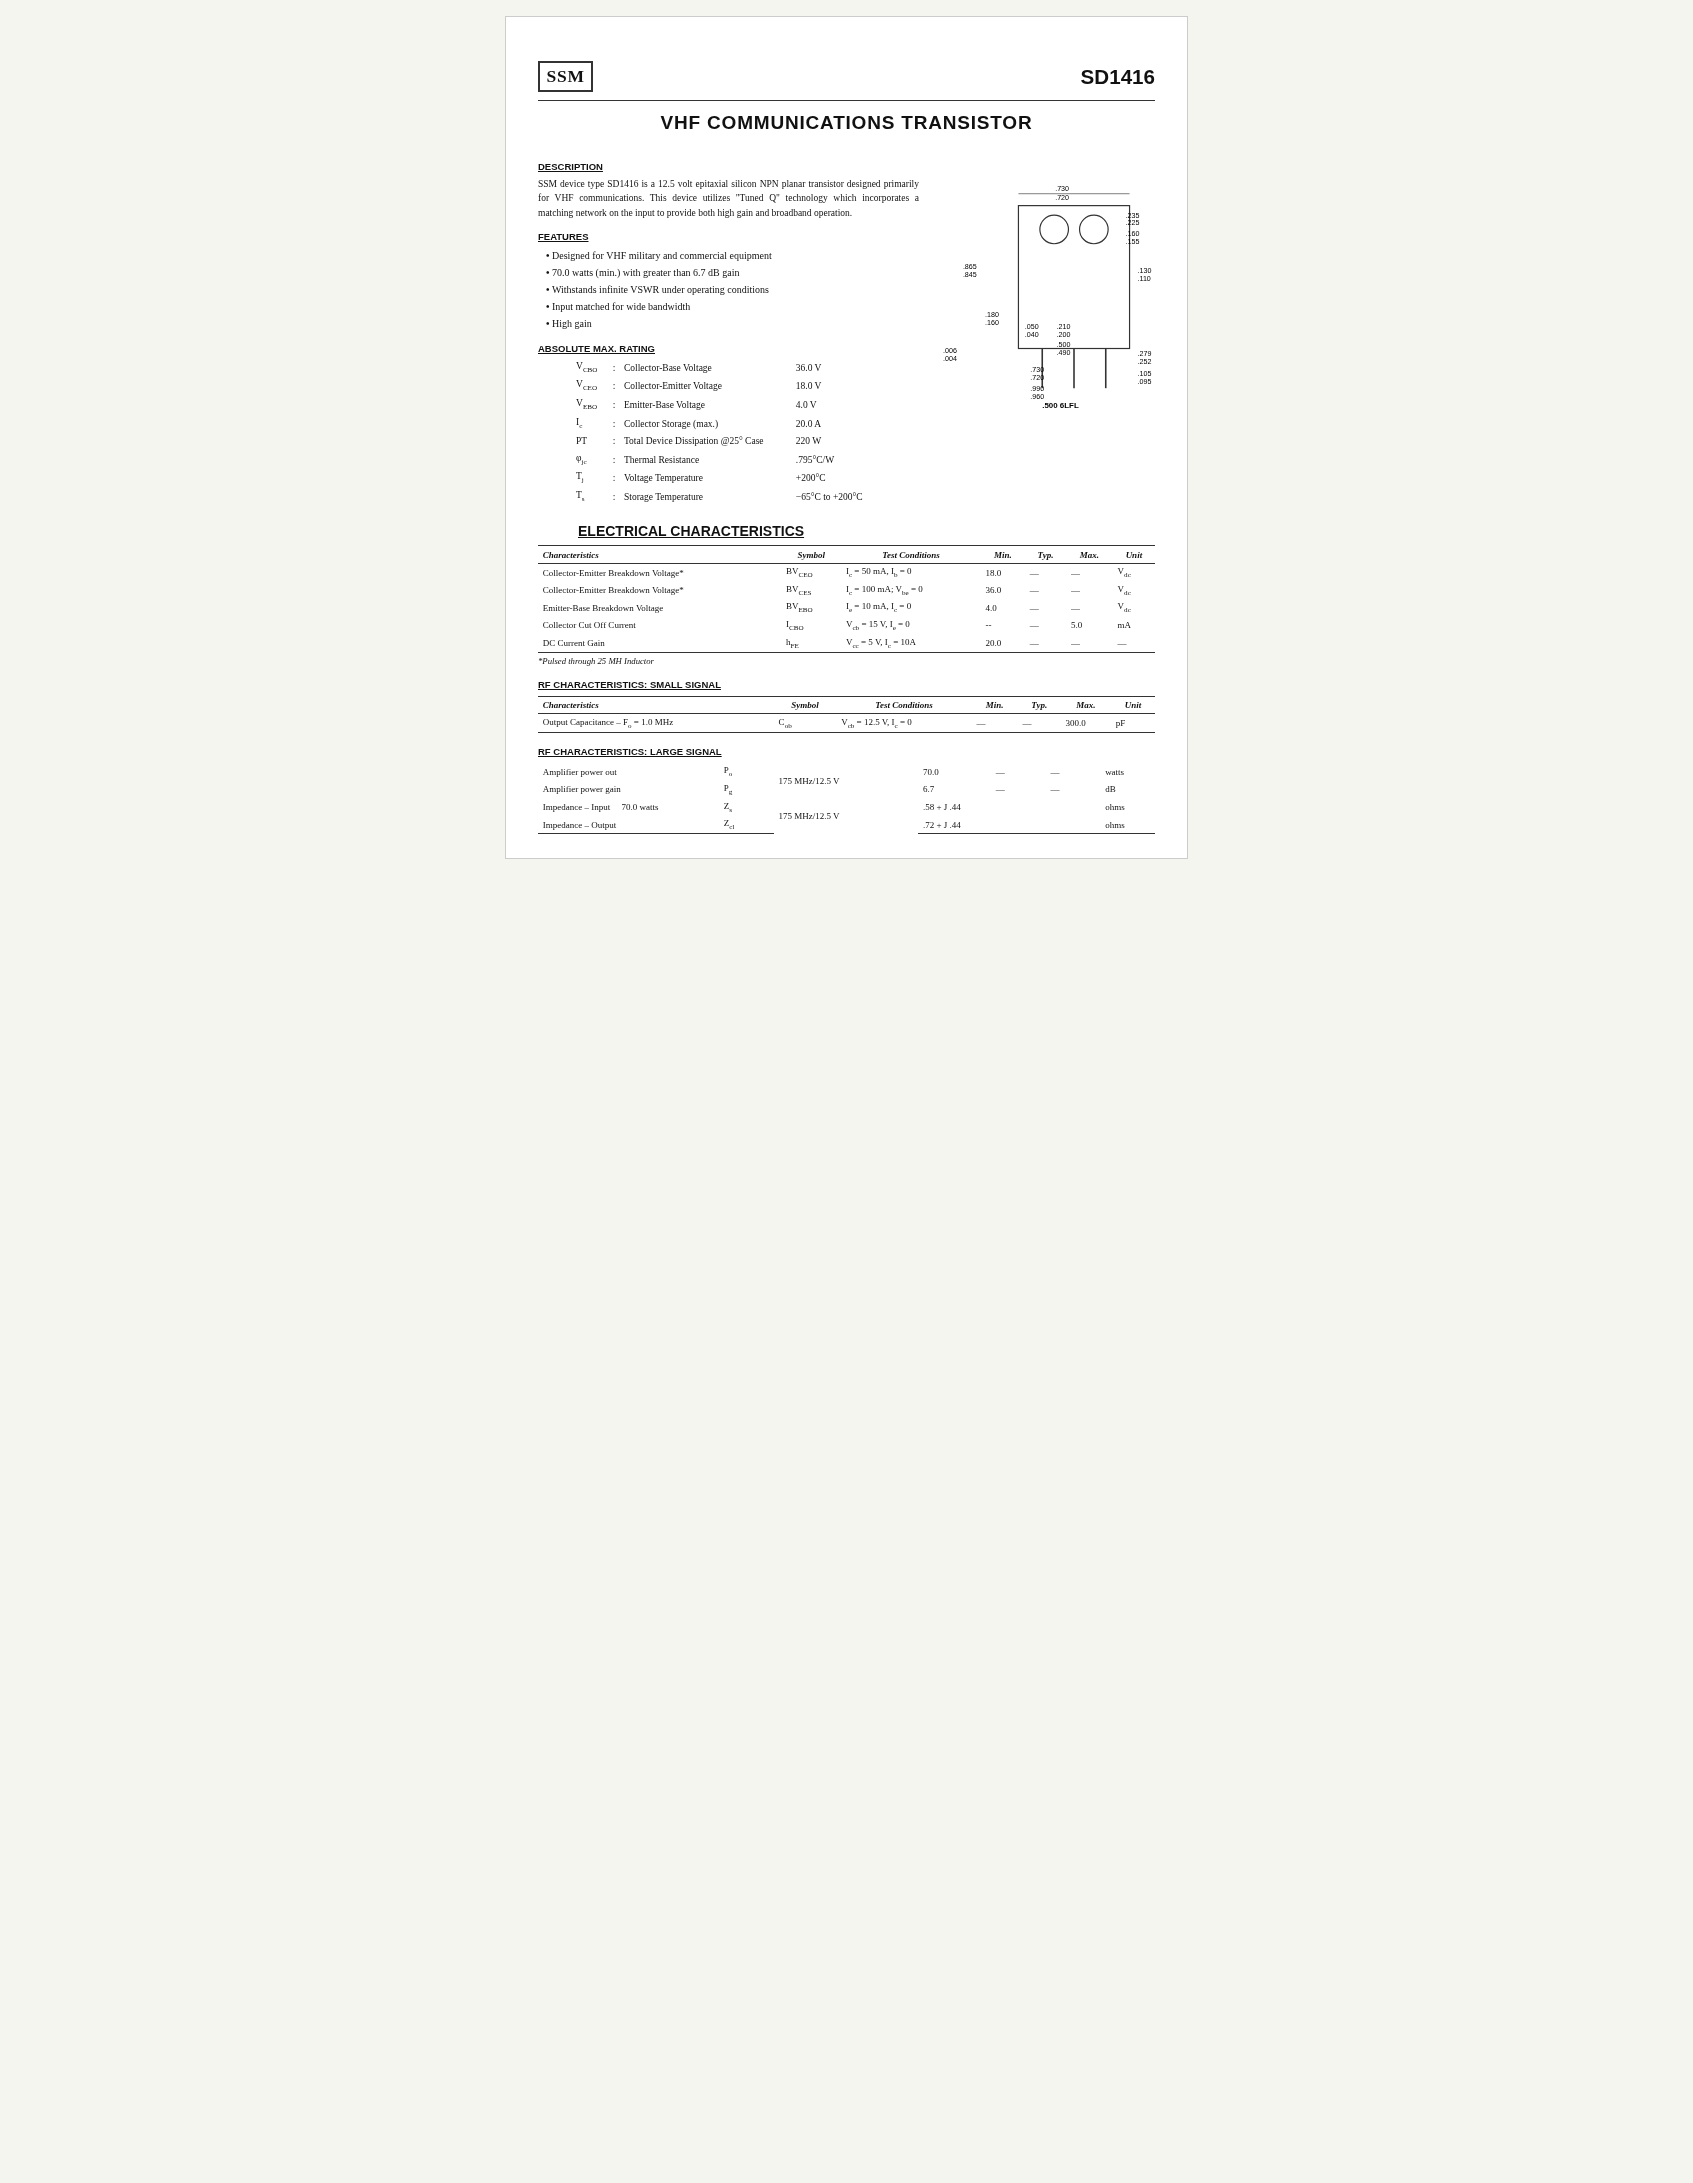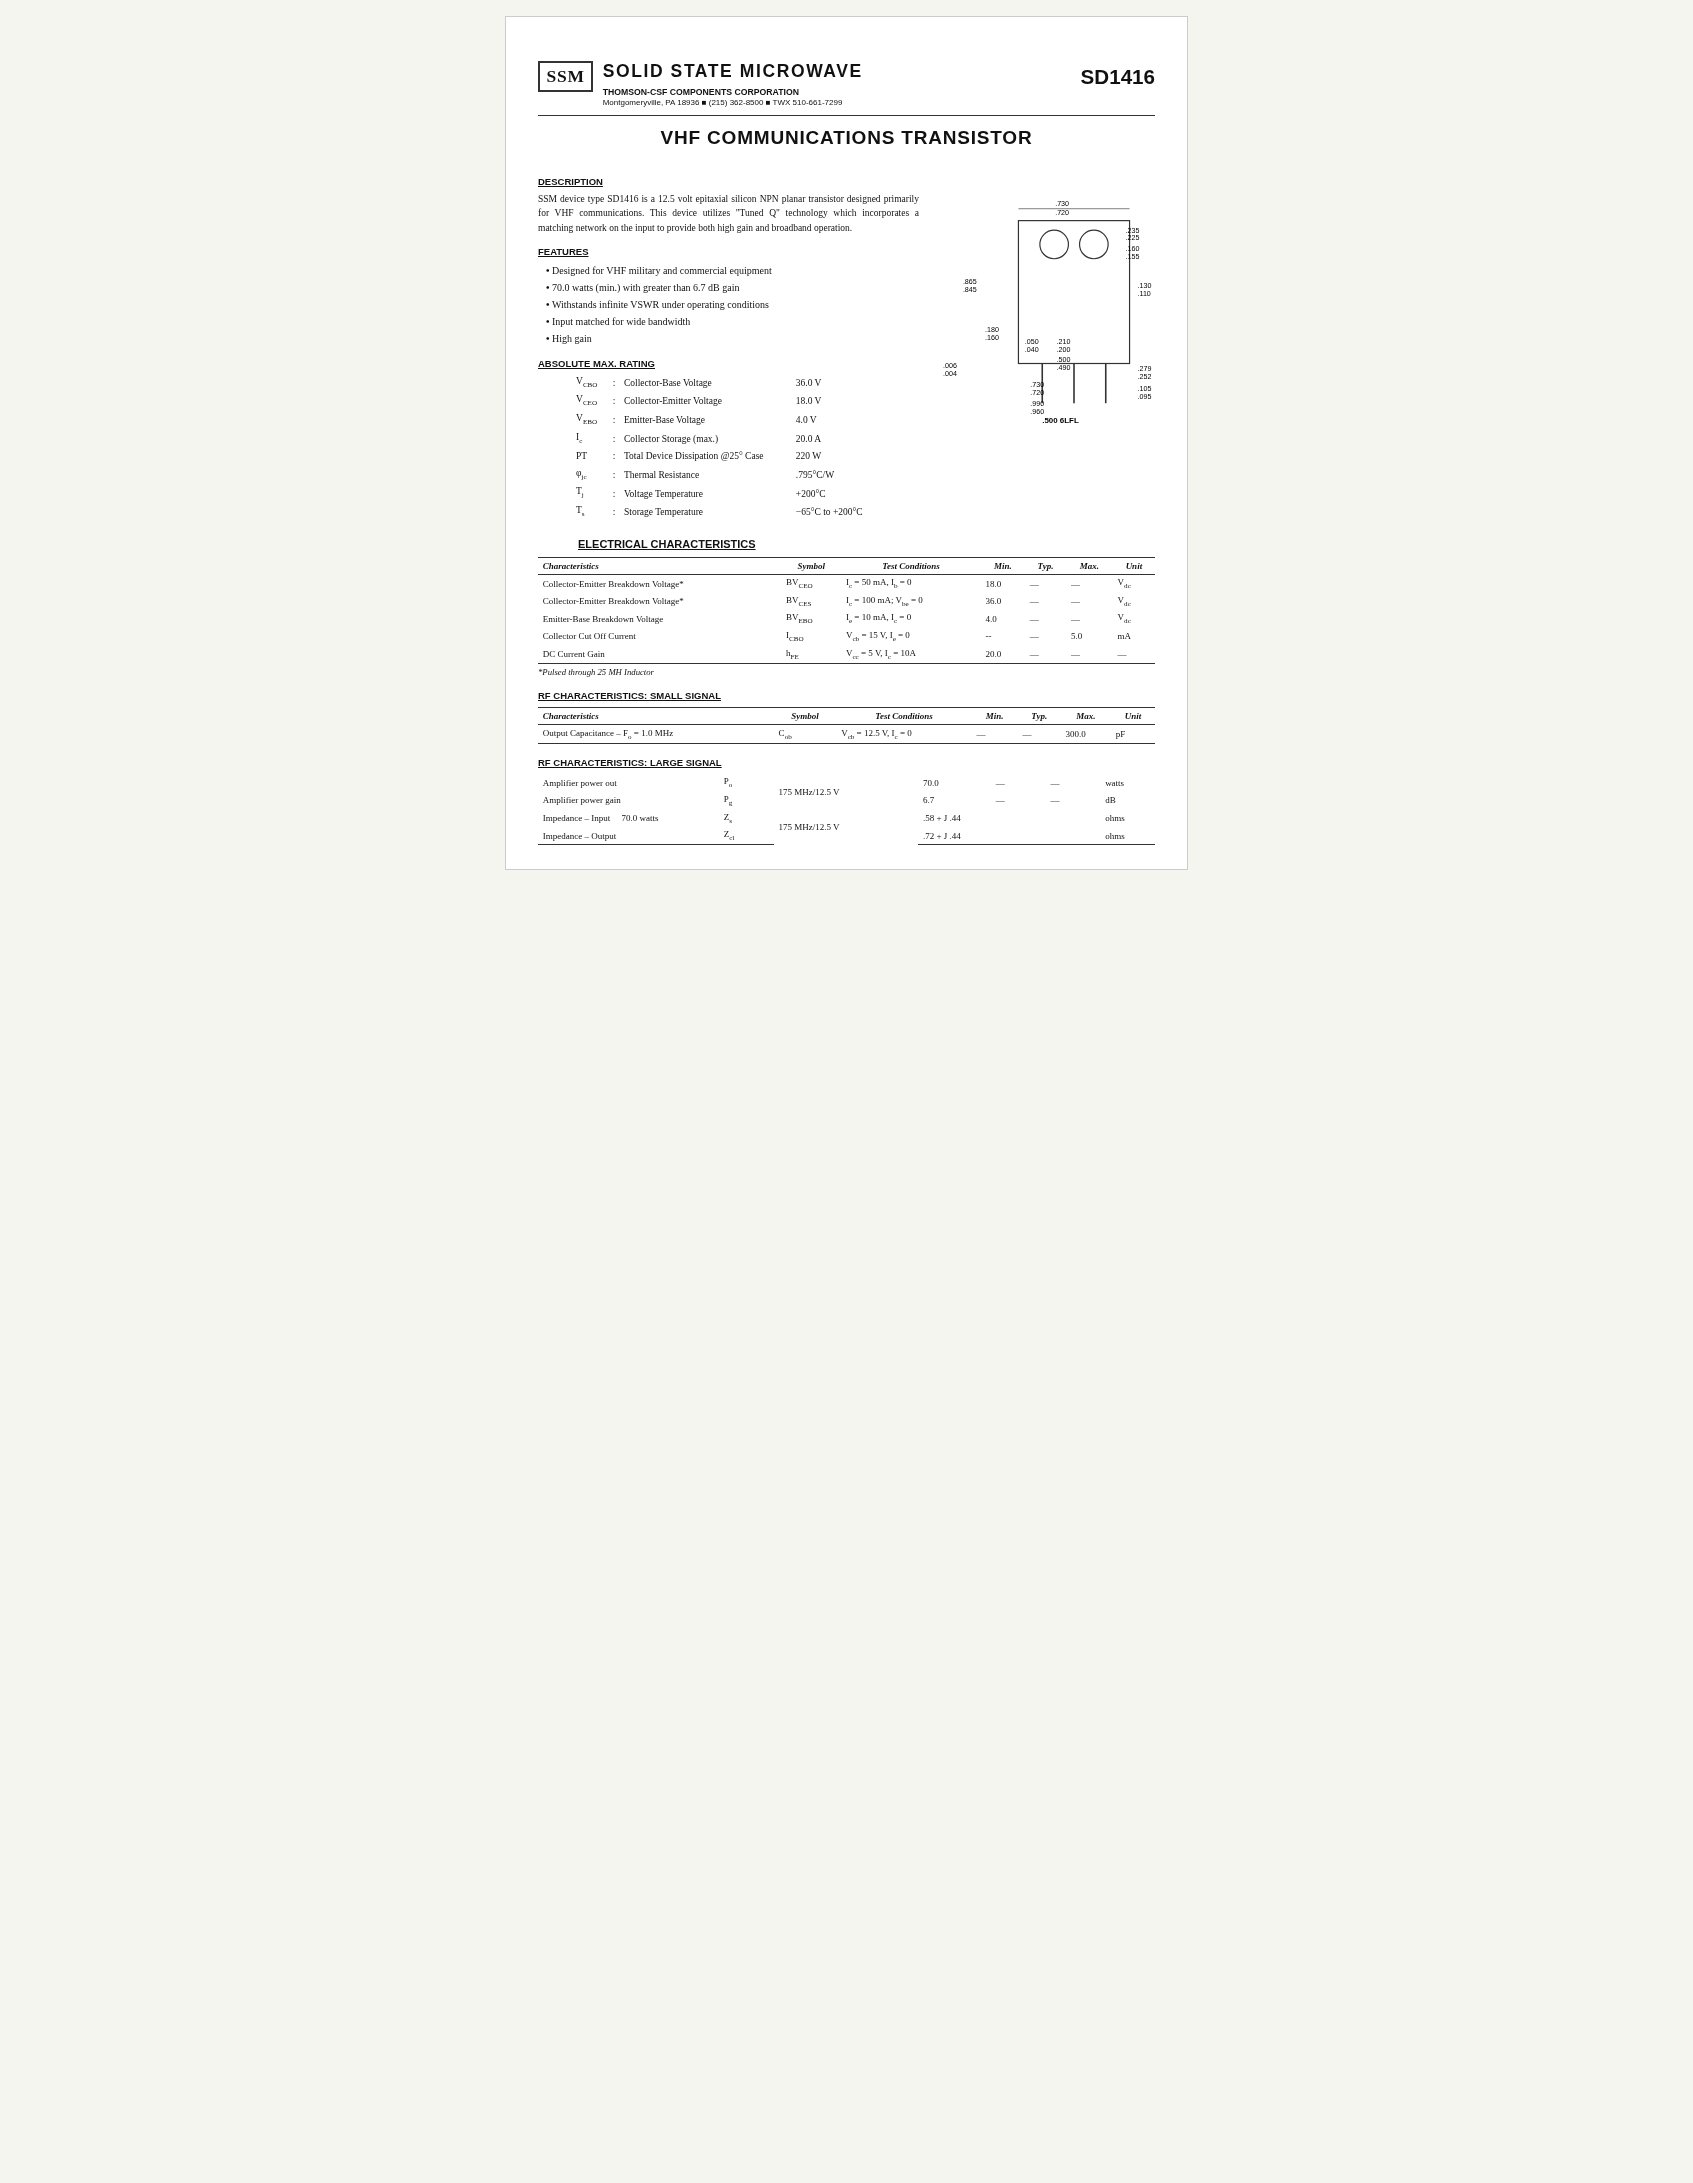--- a/index.html
+++ b/index.html
@@ -228,11 +228,6 @@
     <div class="logo-box">
       <span>SSM</span>
     </div>
-    <div class="company-info">
-      <div class="company-title">SOLID STATE MICROWAVE</div>
-      <div class="company-sub">THOMSON-CSF COMPONENTS CORPORATION</div>
-      <div class="company-addr">Montgomeryville, PA 18936 ■ (215) 362-8500 ■ TWX 510-661-7299</div>
-    </div>
     <div class="part-number">SD1416</div>
   </div>
 

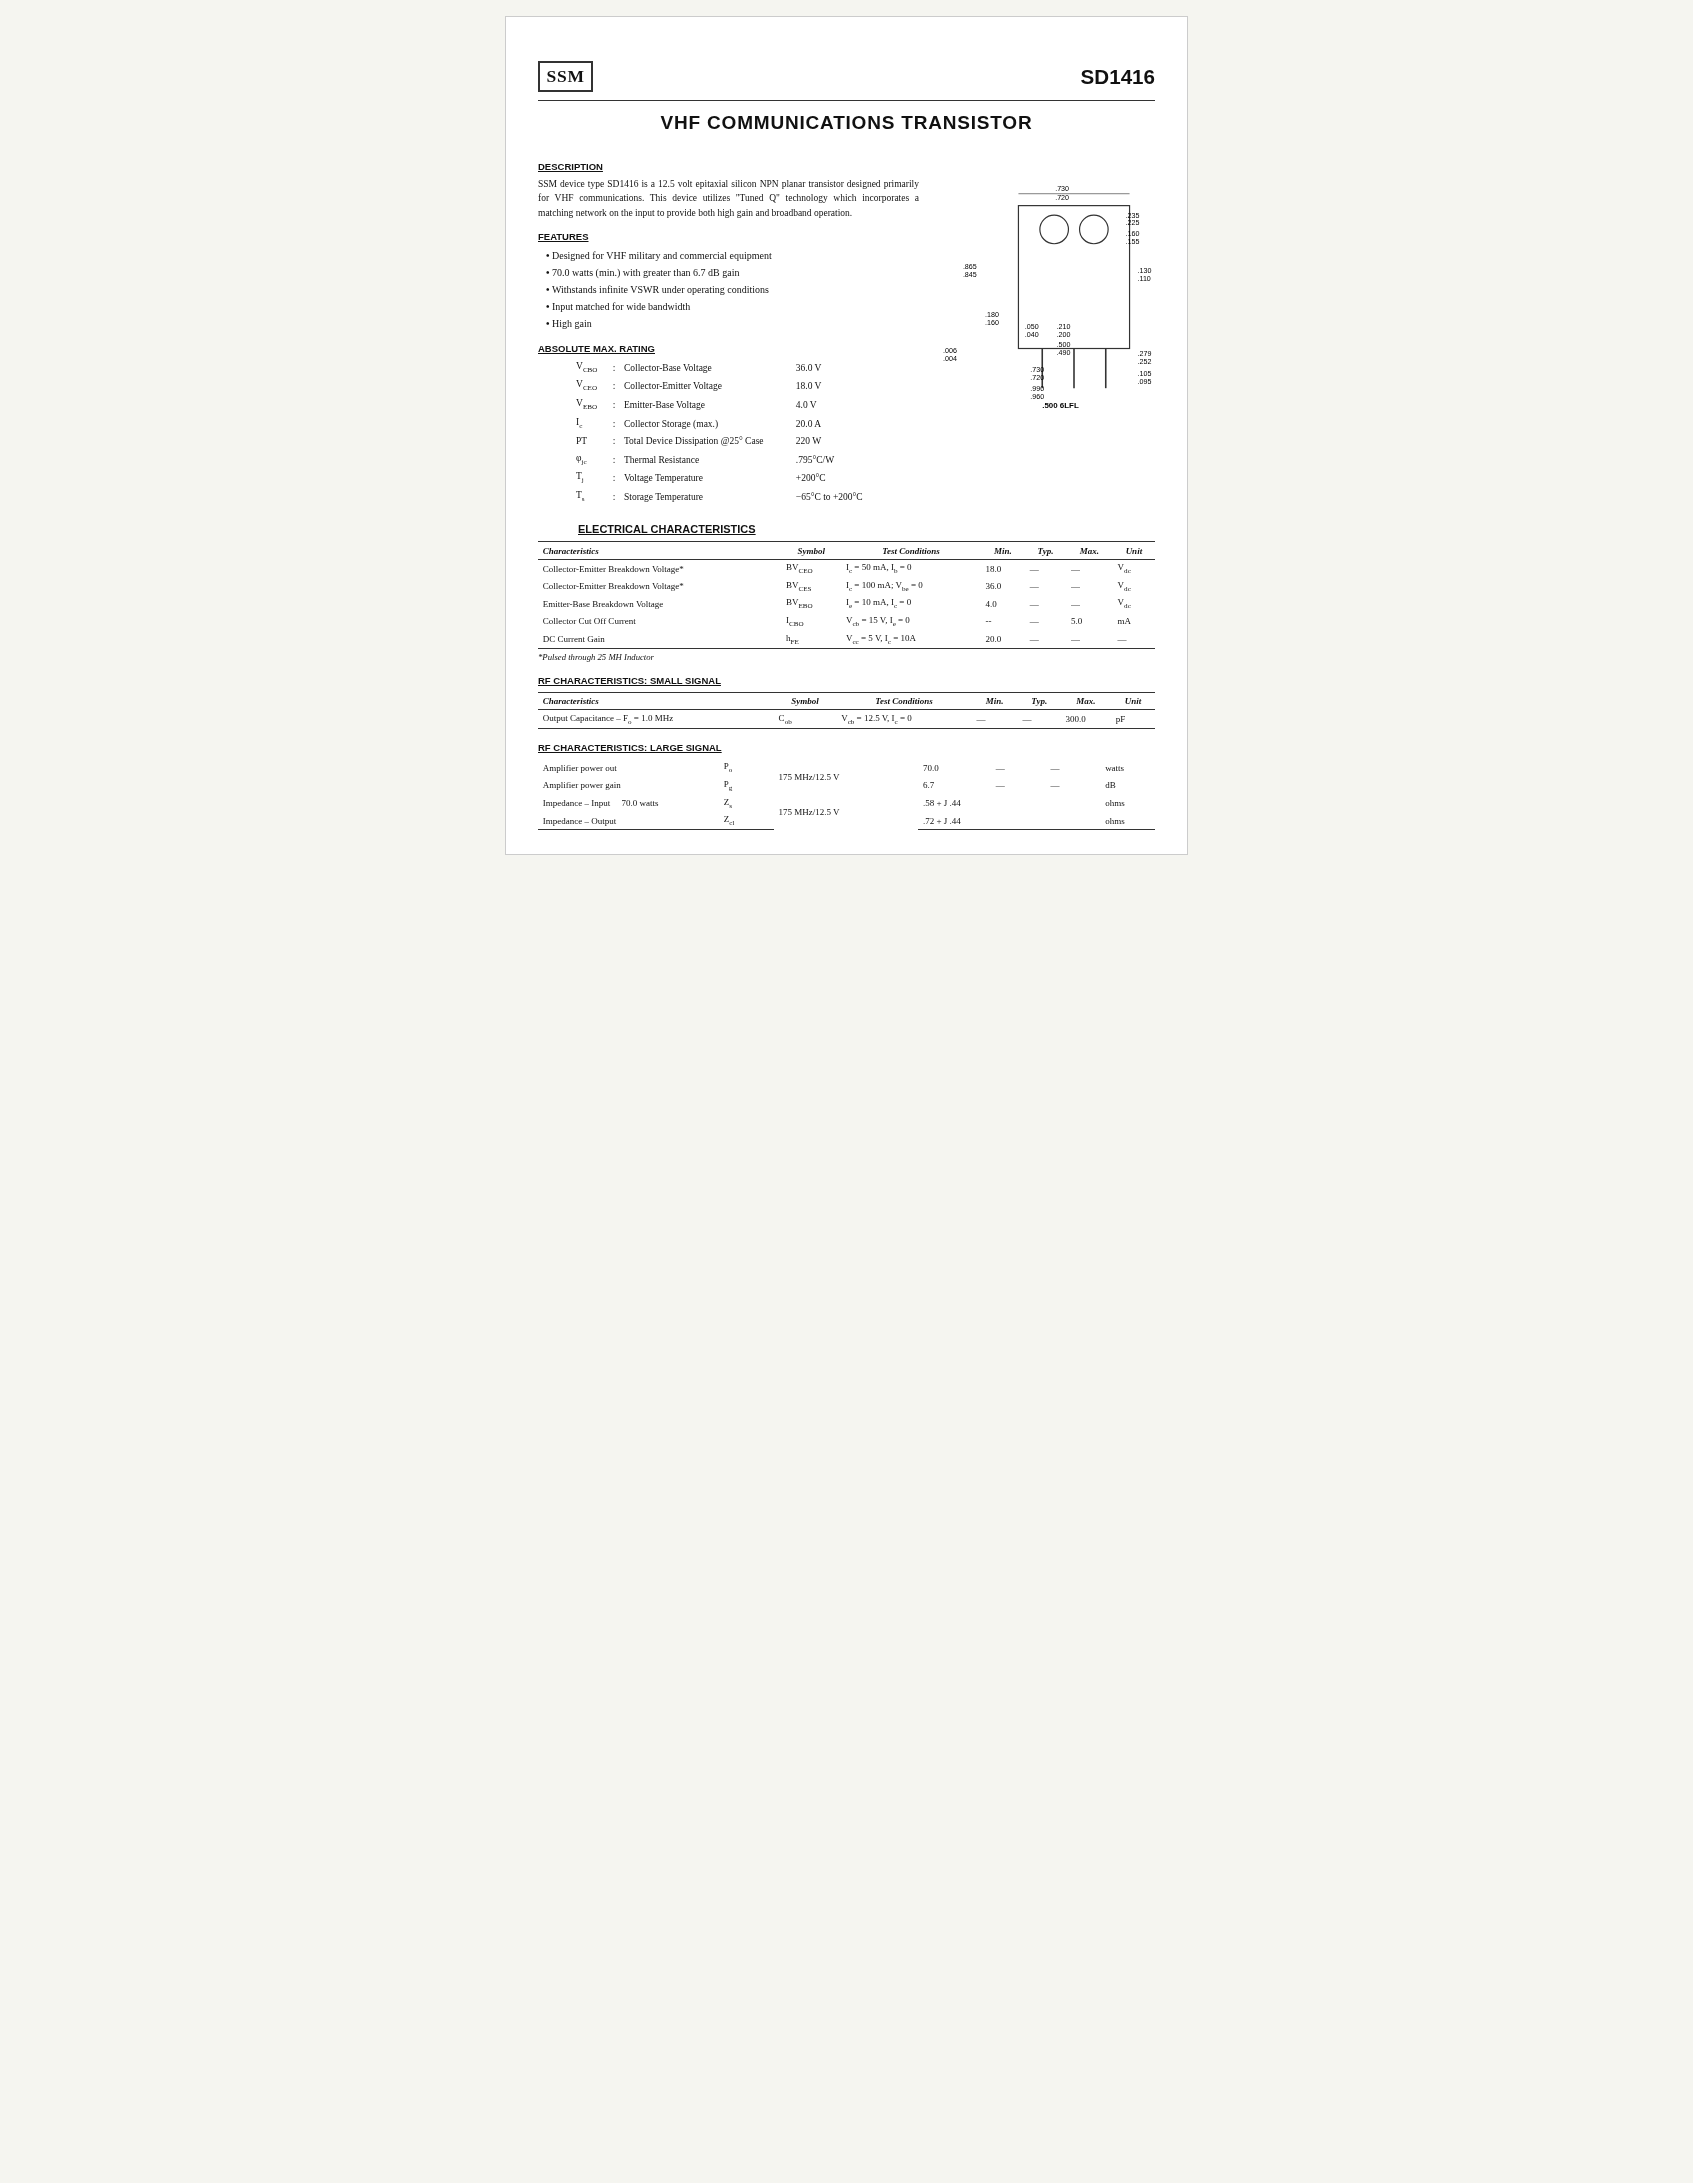--- a/index.html
+++ b/index.html
@@ -153,7 +153,7 @@
     }
     .elec-title {
       font-weight: bold;
-      font-size: 11px;
+      font-size: 14px;
       font-family: Arial, sans-serif;
       text-decoration: underline;
       margin-bottom: 6.4px;

